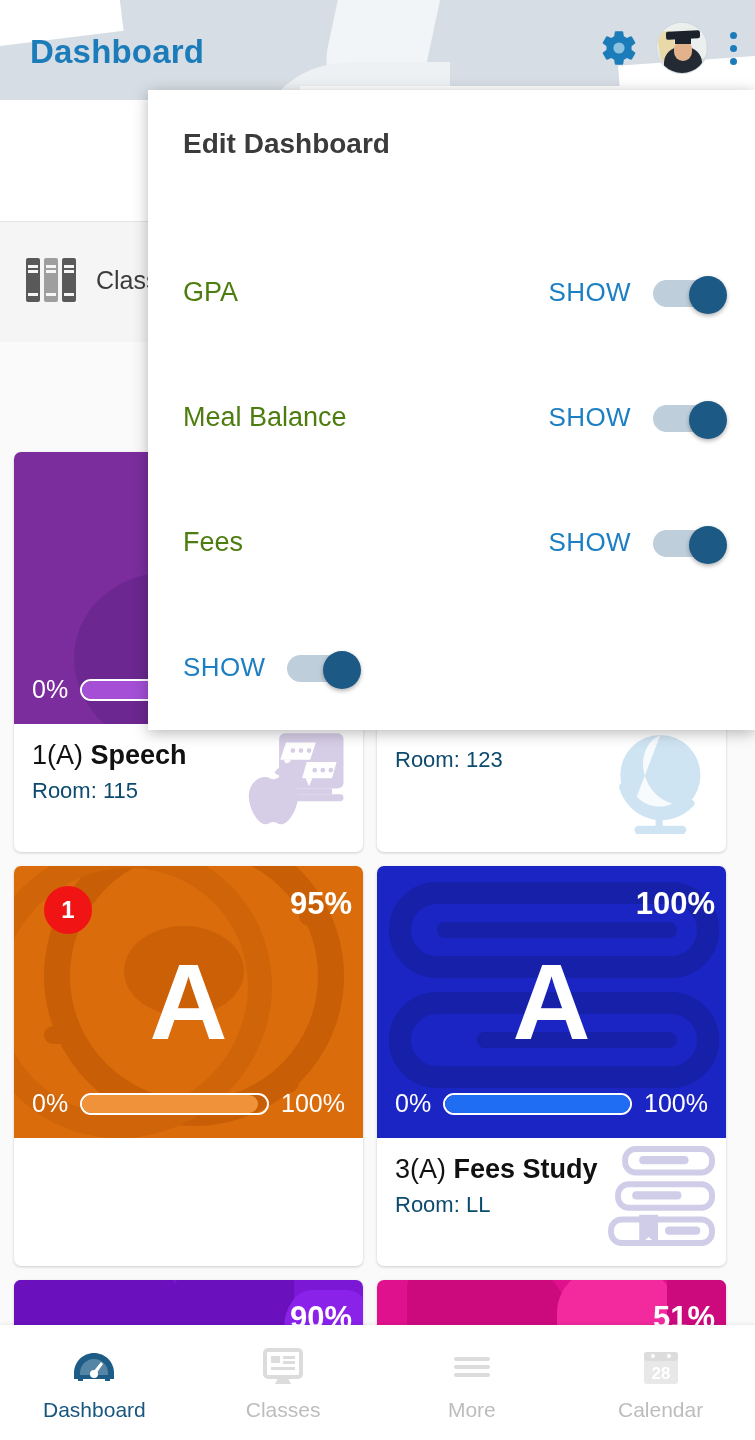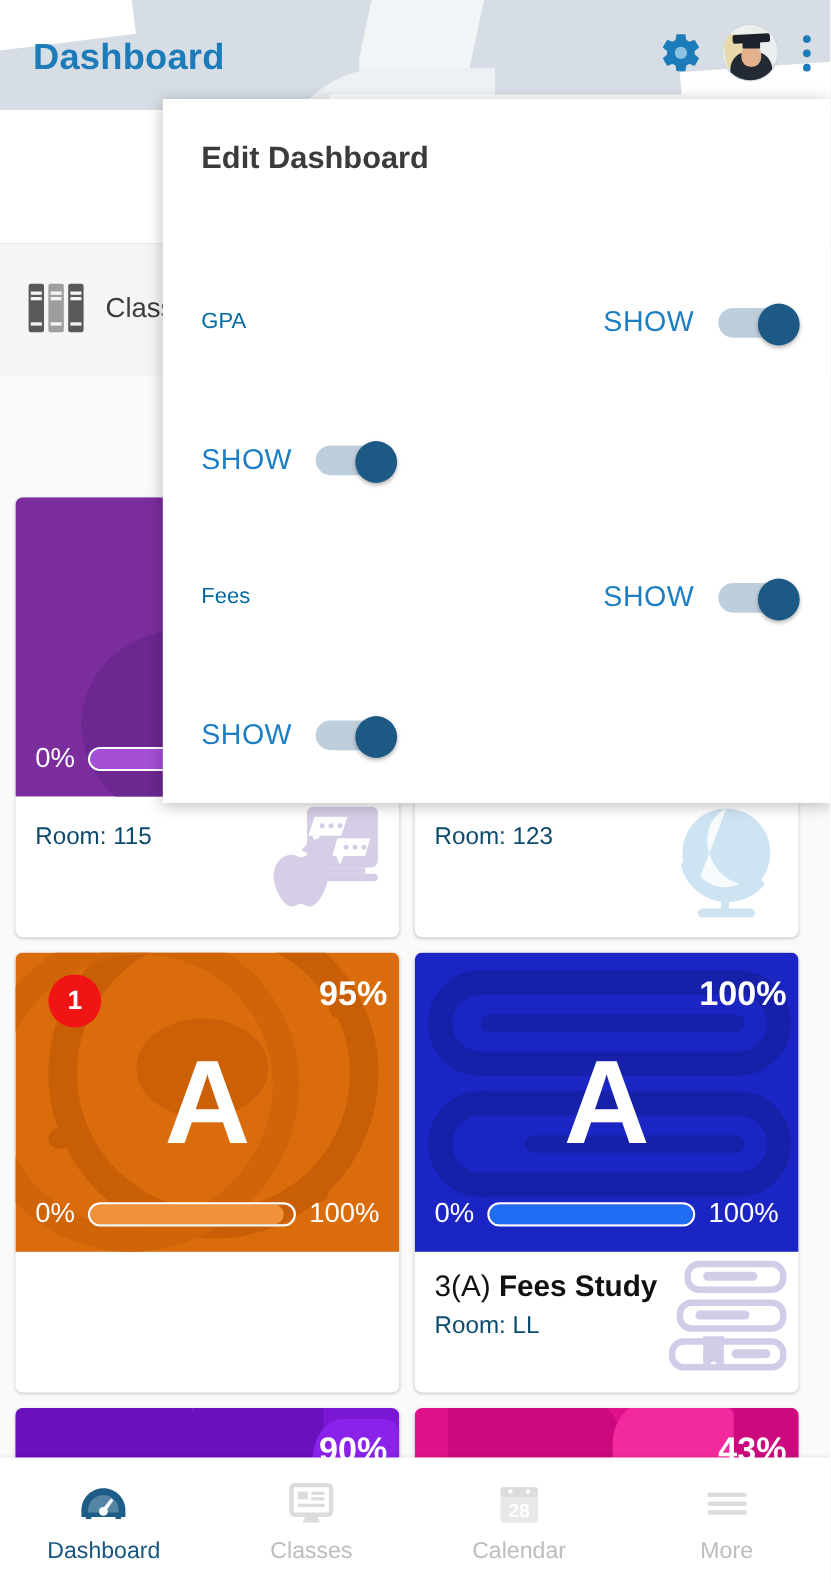--- a/index.html
+++ b/index.html
@@ -195,7 +195,7 @@
     display: flex; align-items: center;
     padding: 0 28px 0 35px;
   }
-  .dlg-label { flex: 1; font-size: 20px; color: #0369a1; }
+  .dlg-label { flex: 1; font-size: 27px; color: #4d7c0f; }
   .dlg-show { font-size: 26px; color: #1d7fc3; letter-spacing: 0.4px; margin-right: 22px; }
   .switch {
     position: relative; width: 74px; height: 34px; flex-shrink: 0;

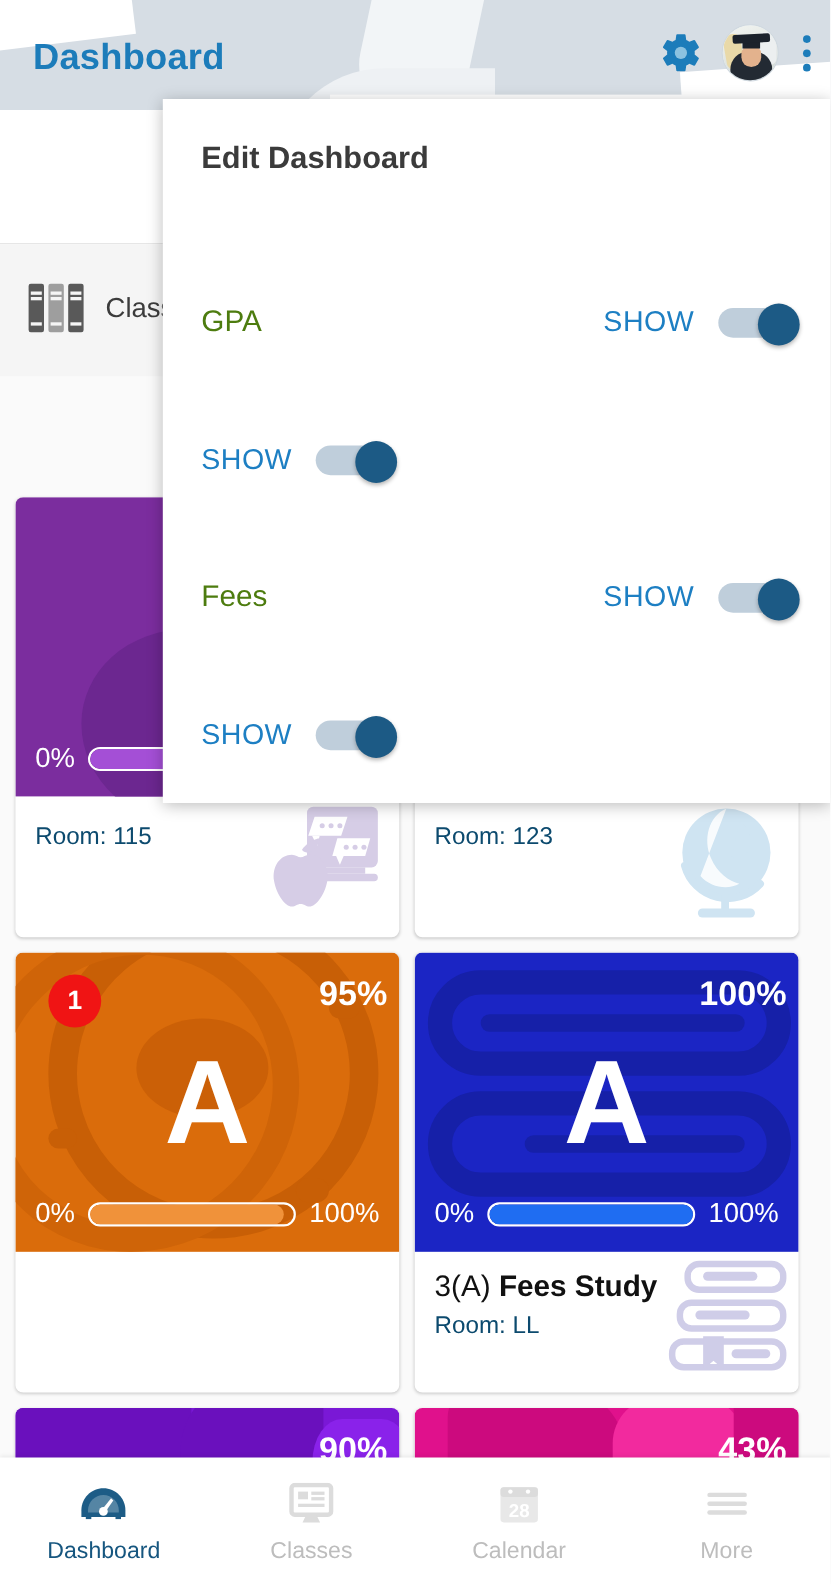--- a/index.html
+++ b/index.html
@@ -459,6 +459,7 @@
       </div>
 
       <div class="dlg-row">
+        <span class="dlg-label">Meal Balance</span>
         <span class="dlg-show">SHOW</span>
         <span class="switch">
           <span class="track"></span>

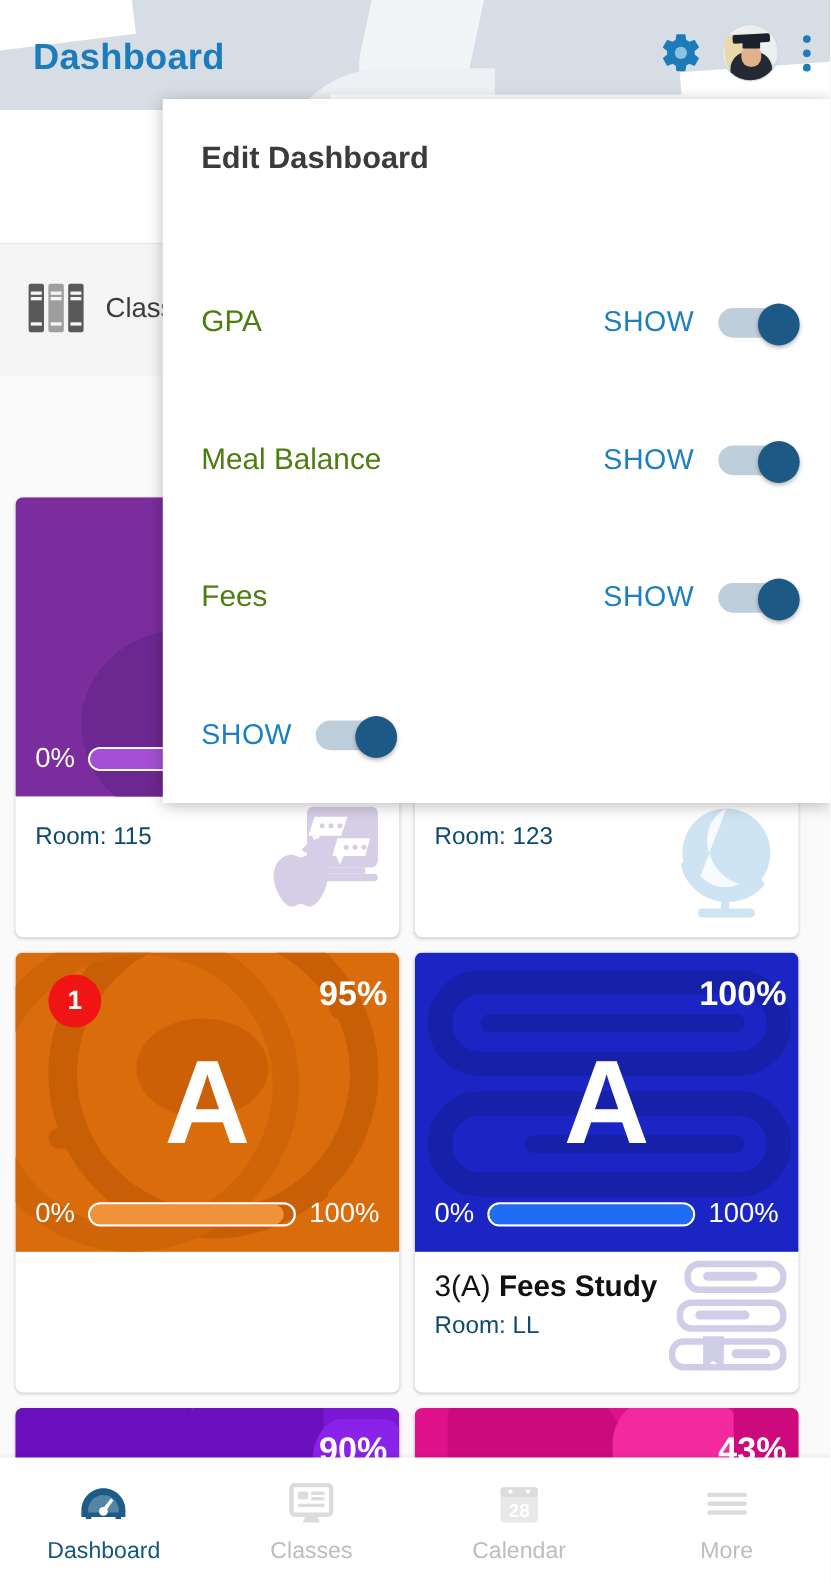--- a/index.html
+++ b/index.html
@@ -326,6 +326,10 @@
           <path d="M22 42c-9 0-16 9-14 21 2 11 9 20 14 20 3 0 4-2 7-2s4 2 7 2c5 0 12-9 14-20 2-12-5-21-14-21-3 0-5 2-7 2s-4-2-7-2z" fill="#d6cde6"></path>
           <path d="M30 38c6-8 14-9 14-9s-1 9-8 11c-4 1-6-2-6-2z" fill="#d6cde6"></path>
         </svg>
+        <div class="card-name">
+          <span class="period">1(A)</span>
+          <span class="subject">Speech</span>
+        </div>
         <div class="card-room">Room: 115</div>
       </div>
     </div>

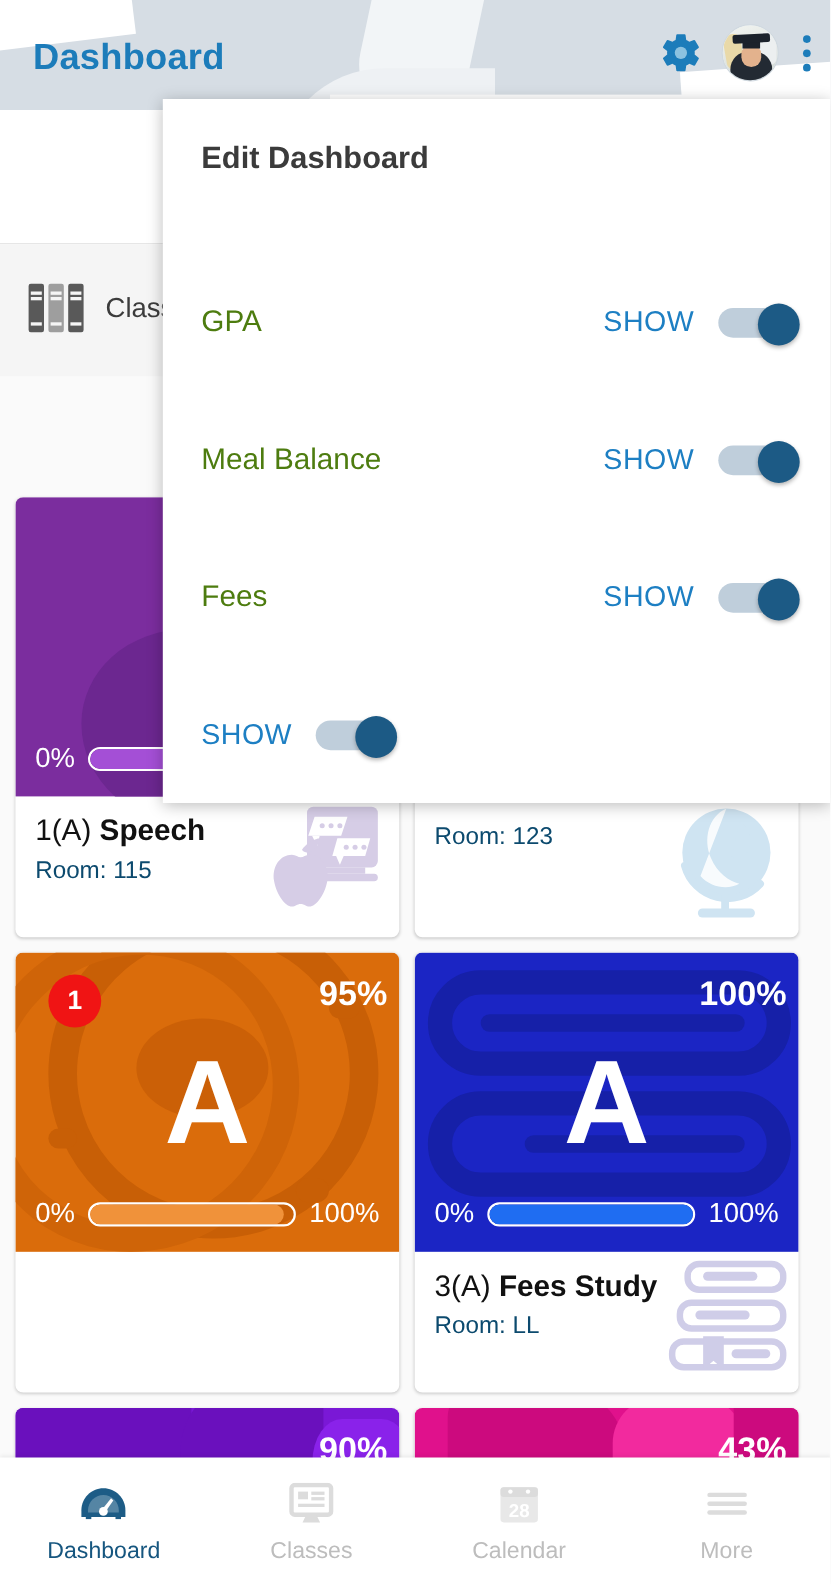--- a/index.html
+++ b/index.html
@@ -442,7 +442,7 @@
           <span style="left:180px;top:-10px;width:120px;height:120px;background:#f22a9e;border-radius:35%;"></span>
           <span style="left:290px;top:0px;width:60px;height:130px;background:#cc0a7e;"></span>
         </span>
-        <span class="card-pct">43%</span>
+        <span class="card-pct">51%</span>
         <span class="card-grade"></span>
       </div>
 

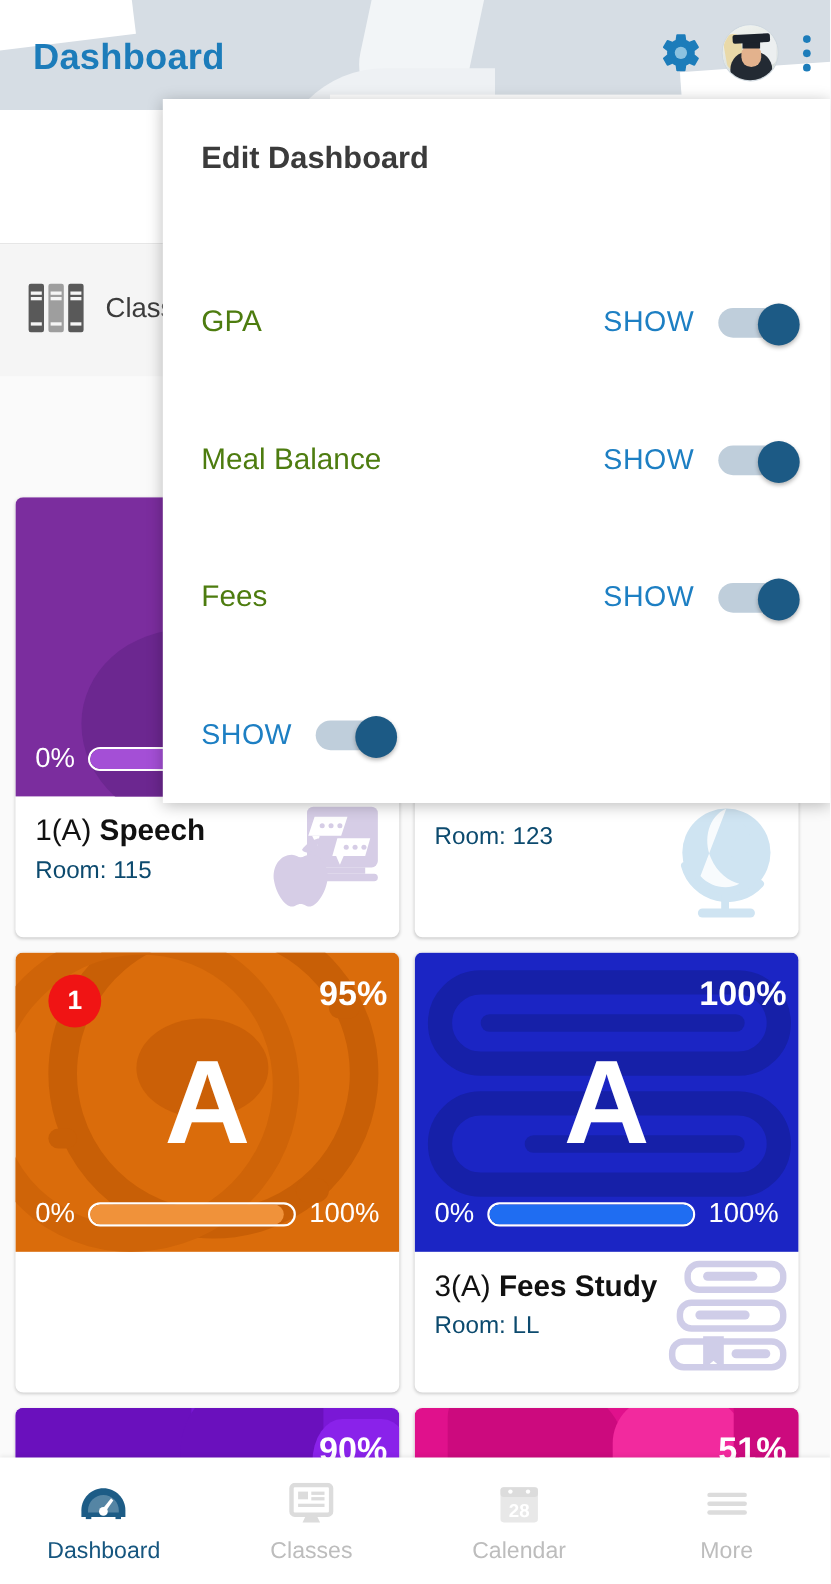--- a/index.html
+++ b/index.html
@@ -523,6 +523,17 @@
 
     <div class="nav-item">
       <span class="nav-ico">
+        <svg width="40" height="26" viewBox="0 0 40 26">
+          <rect x="2" y="3" width="36" height="4" rx="2" fill="#dcdcdc"></rect>
+          <rect x="2" y="11" width="36" height="4" rx="2" fill="#dcdcdc"></rect>
+          <rect x="2" y="19" width="36" height="4" rx="2" fill="#dcdcdc"></rect>
+        </svg>
+      </span>
+      <span class="nav-label">More</span>
+    </div>
+
+    <div class="nav-item">
+      <span class="nav-ico">
         <svg width="40" height="38" viewBox="0 0 40 38">
           <rect x="3" y="4" width="34" height="32" rx="3" fill="#e8e8e8"></rect>
           <rect x="3" y="4" width="34" height="9" rx="3" fill="#dcdcdc"></rect>
@@ -533,17 +544,6 @@
       </span>
       <span class="nav-label">Calendar</span>
     </div>
-
-    <div class="nav-item">
-      <span class="nav-ico">
-        <svg width="40" height="26" viewBox="0 0 40 26">
-          <rect x="2" y="3" width="36" height="4" rx="2" fill="#dcdcdc"></rect>
-          <rect x="2" y="11" width="36" height="4" rx="2" fill="#dcdcdc"></rect>
-          <rect x="2" y="19" width="36" height="4" rx="2" fill="#dcdcdc"></rect>
-        </svg>
-      </span>
-      <span class="nav-label">More</span>
-    </div>
   </div>
 
 </div>

